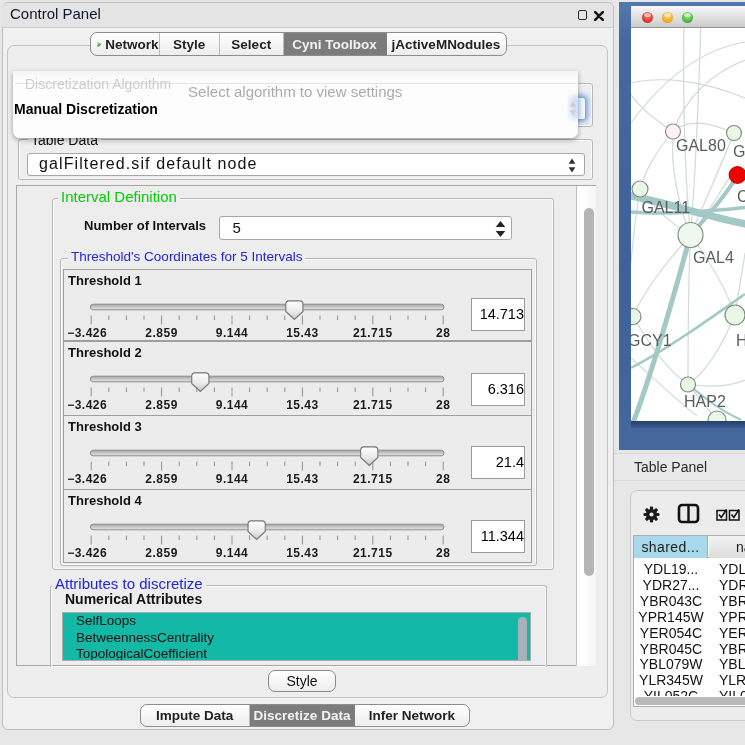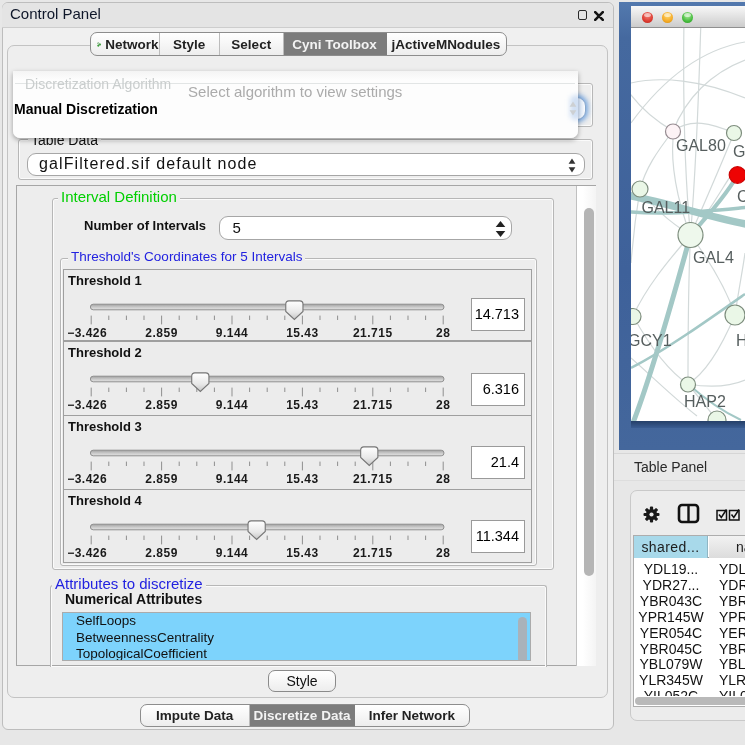--- a/index.html
+++ b/index.html
@@ -18,7 +18,7 @@
 .seg .sel { background:#7c7c7c; color:#f3f3f3; border-right-color:#7c7c7c; }
 .grp { border:1px solid #b7b7b7; border-radius:3px; box-shadow:inset 0 0 0 1px #fbfbfb; }
 .gtitle { font-size:14px; padding:0 3px; z-index:1; }
-.combo { background:#ffffff; border:1px solid #a6a6a6; border-radius:9px; color:#111;text-align:center; }
+.combo { background:#ffffff; border:1px solid #a6a6a6; border-radius:3px; color:#111;text-align:center; }
 .combo .txt { position:absolute; left:13px; top:50%; transform:translateY(-50%);
   white-space:nowrap; }
 #vsb { left:575.5px; top:186px; width:20px; height:479.5px;

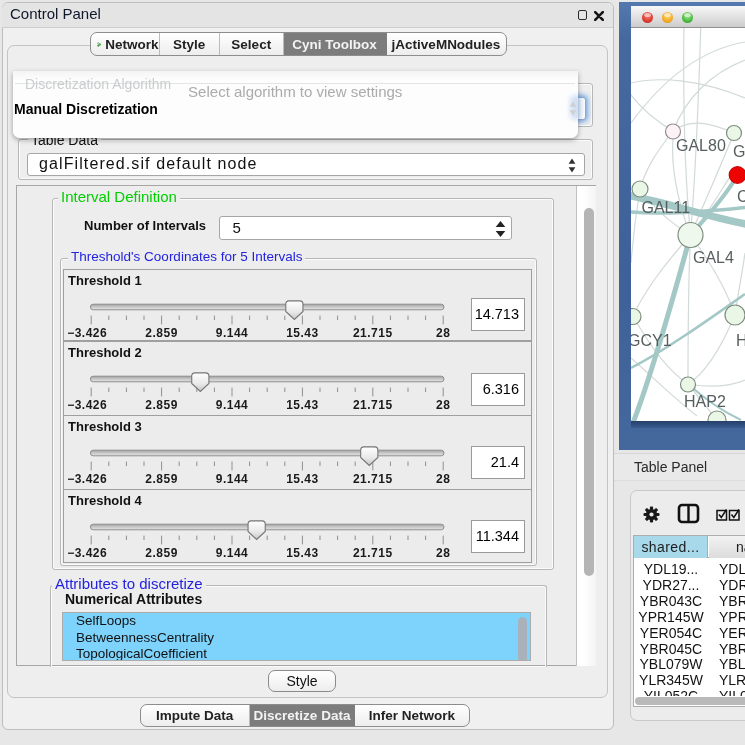--- a/index.html
+++ b/index.html
@@ -28,7 +28,7 @@
 .thp { width:469.3px; background:#ececec; border:1px solid #9f9f9f; }
 .tl { width:70px; text-align:center; font-size:12px; font-weight:bold; color:#1a1a1a; letter-spacing:0.5px; }
 .vbox { width:54.5px; height:33px; background:#fff; border:1px solid #9a9a9a;
-  font-size:14.5px; color:#000; text-align:right; line-height:30px; padding-right:5px; }
+  font-size:14.5px; color:#000; text-align:right; line-height:30px; }
 #attrlist { left:62px; top:612px; width:468.5px; height:49px; background:#7dd3fc;
   border:1px solid #ababab; font-size:13.5px; color:#111; overflow:hidden; }
 #attrlist .r { padding-left:13px; height:16.5px; line-height:16.5px; }

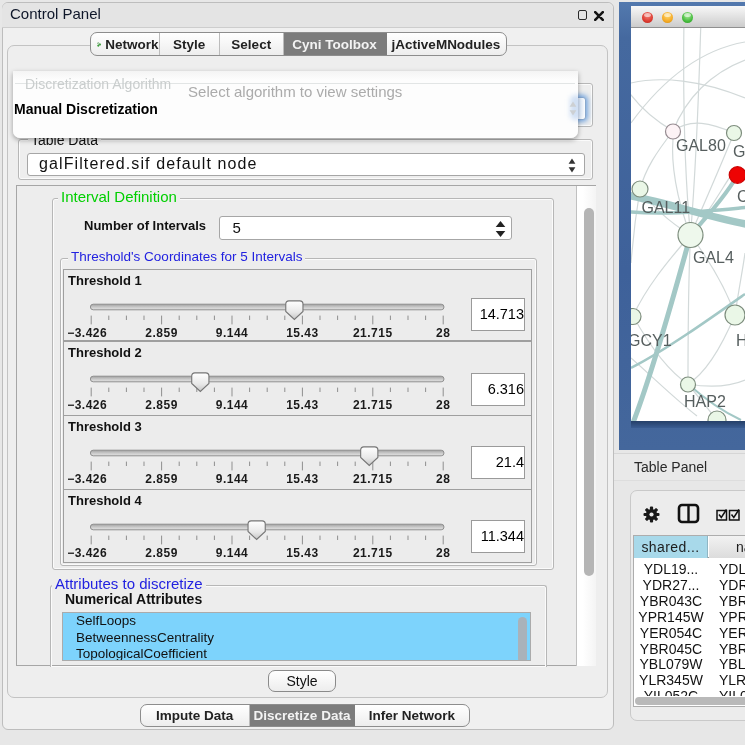--- a/index.html
+++ b/index.html
@@ -29,7 +29,7 @@
 .tl { width:70px; text-align:center; font-size:12px; font-weight:bold; color:#1a1a1a; letter-spacing:0.5px; }
 .vbox { width:54.5px; height:33px; background:#fff; border:1px solid #9a9a9a;
   font-size:14.5px; color:#000; text-align:right; line-height:30px; }
-#attrlist { left:62px; top:612px; width:468.5px; height:49px; background:#7dd3fc;
+#attrlist { left:62px; top:612px; width:468.5px; height:49px; background:#14b8a6;
   border:1px solid #ababab; font-size:13.5px; color:#111; overflow:hidden; }
 #attrlist .r { padding-left:13px; height:16.5px; line-height:16.5px; }
 #attrlist .sb { position:absolute; right:2.5px; top:4px; width:9px; height:46px;

